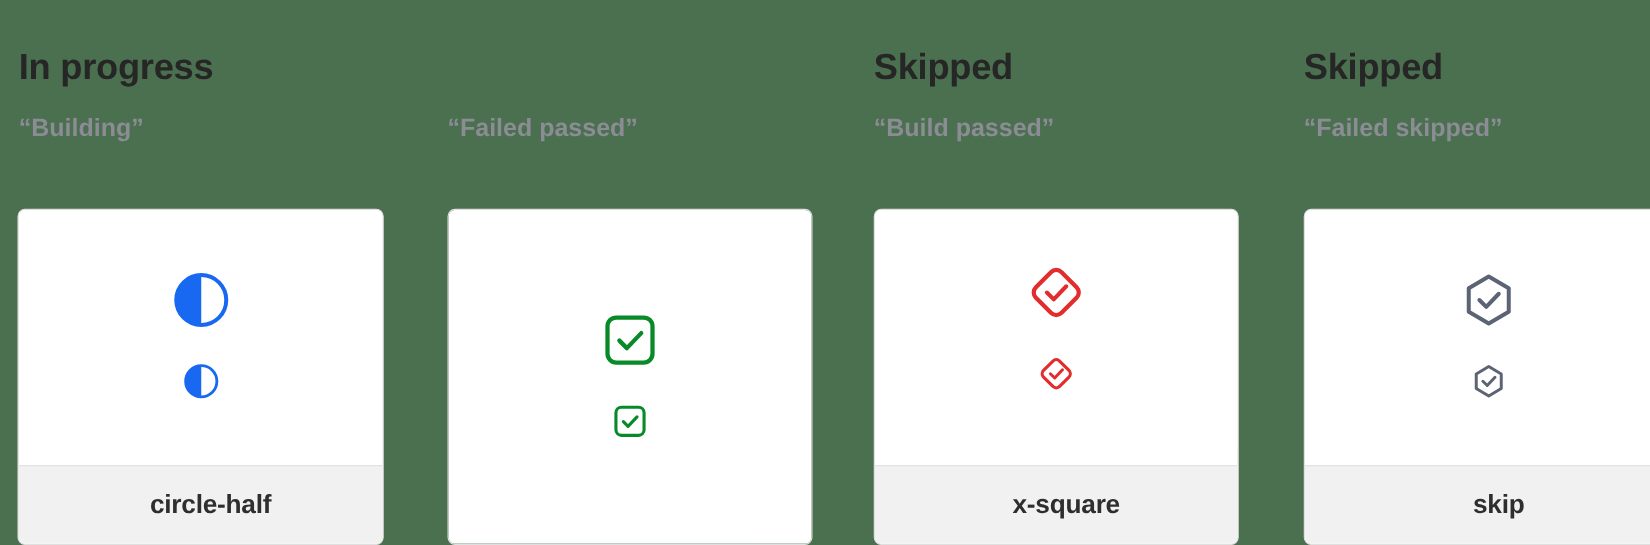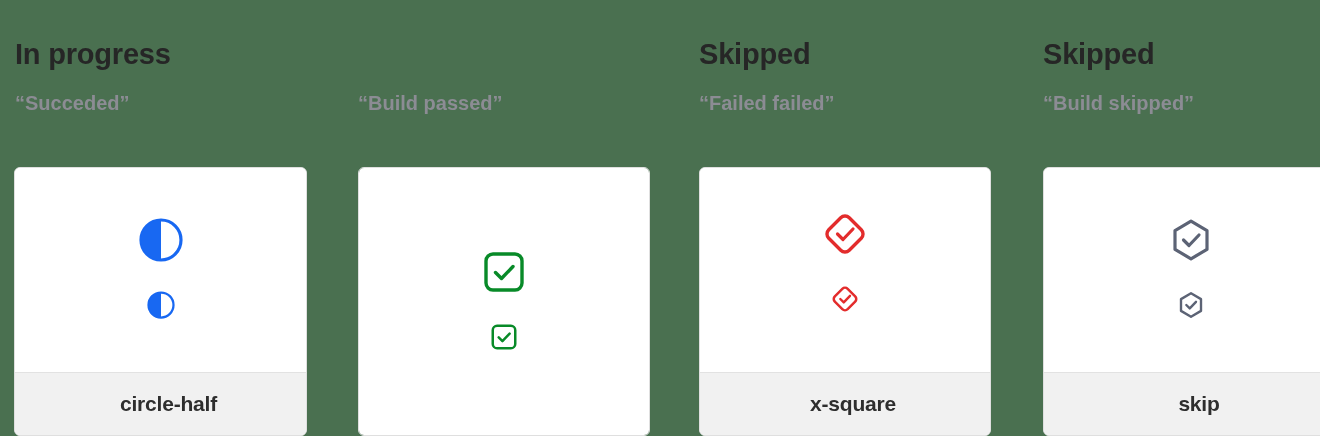--- a/index.html
+++ b/index.html
@@ -132,7 +132,7 @@
 
   <div class="column c0">
     <div class="col-title">In progress</div>
-    <div class="col-sub">“Succeded”</div>
+    <div class="col-sub">“Building”</div>
     <div class="card">
       <div class="card-body">
         <div class="icon-slot icon-lg">

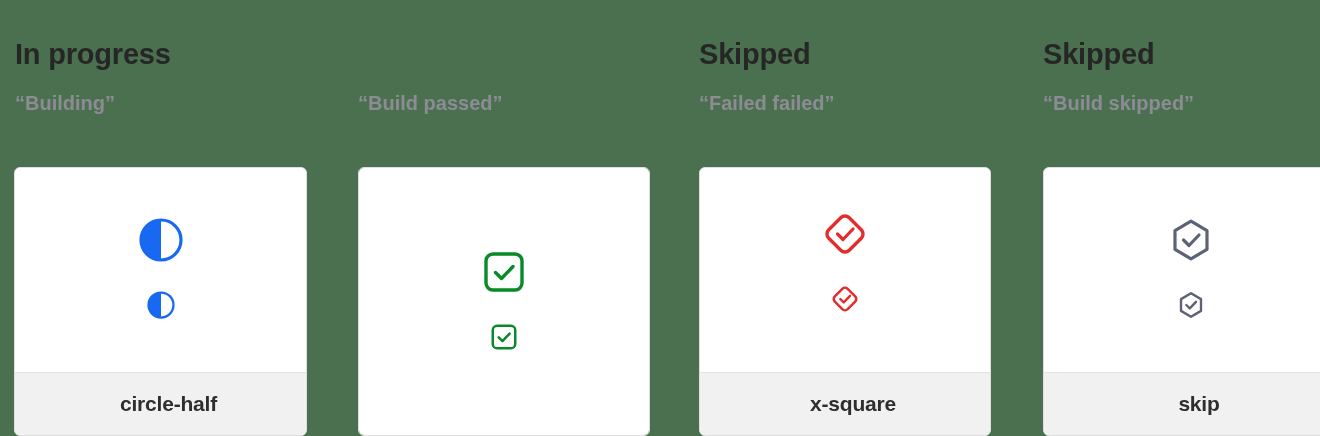--- a/index.html
+++ b/index.html
@@ -155,7 +155,7 @@
   </div>
 
   <div class="column c1">
-    <div class="col-sub">“Build passed”</div>
+    <div class="col-sub">“Failed passed”</div>
     <div class="card">
       <div class="card-body">
         <div class="icon-slot icon-lg">

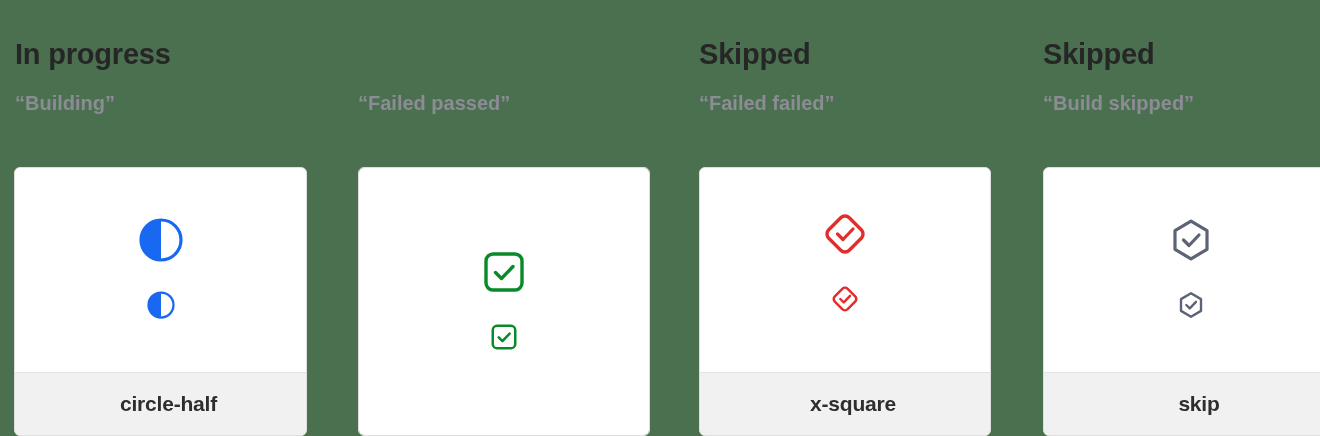--- a/index.html
+++ b/index.html
@@ -176,7 +176,7 @@
 
   <div class="column c2">
     <div class="col-title">Skipped</div>
-    <div class="col-sub">“Failed failed”</div>
+    <div class="col-sub">“Build passed”</div>
     <div class="card">
       <div class="card-body">
         <div class="icon-slot icon-lg">

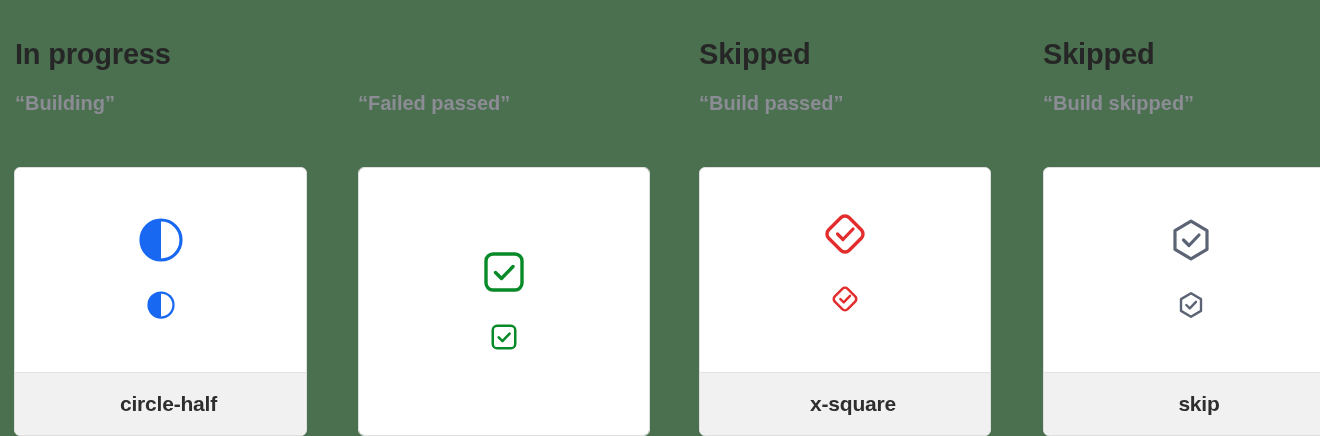--- a/index.html
+++ b/index.html
@@ -204,7 +204,7 @@
 
   <div class="column c3">
     <div class="col-title">Skipped</div>
-    <div class="col-sub">“Build skipped”</div>
+    <div class="col-sub">“Failed skipped”</div>
     <div class="card">
       <div class="card-body">
         <div class="icon-slot icon-lg">

